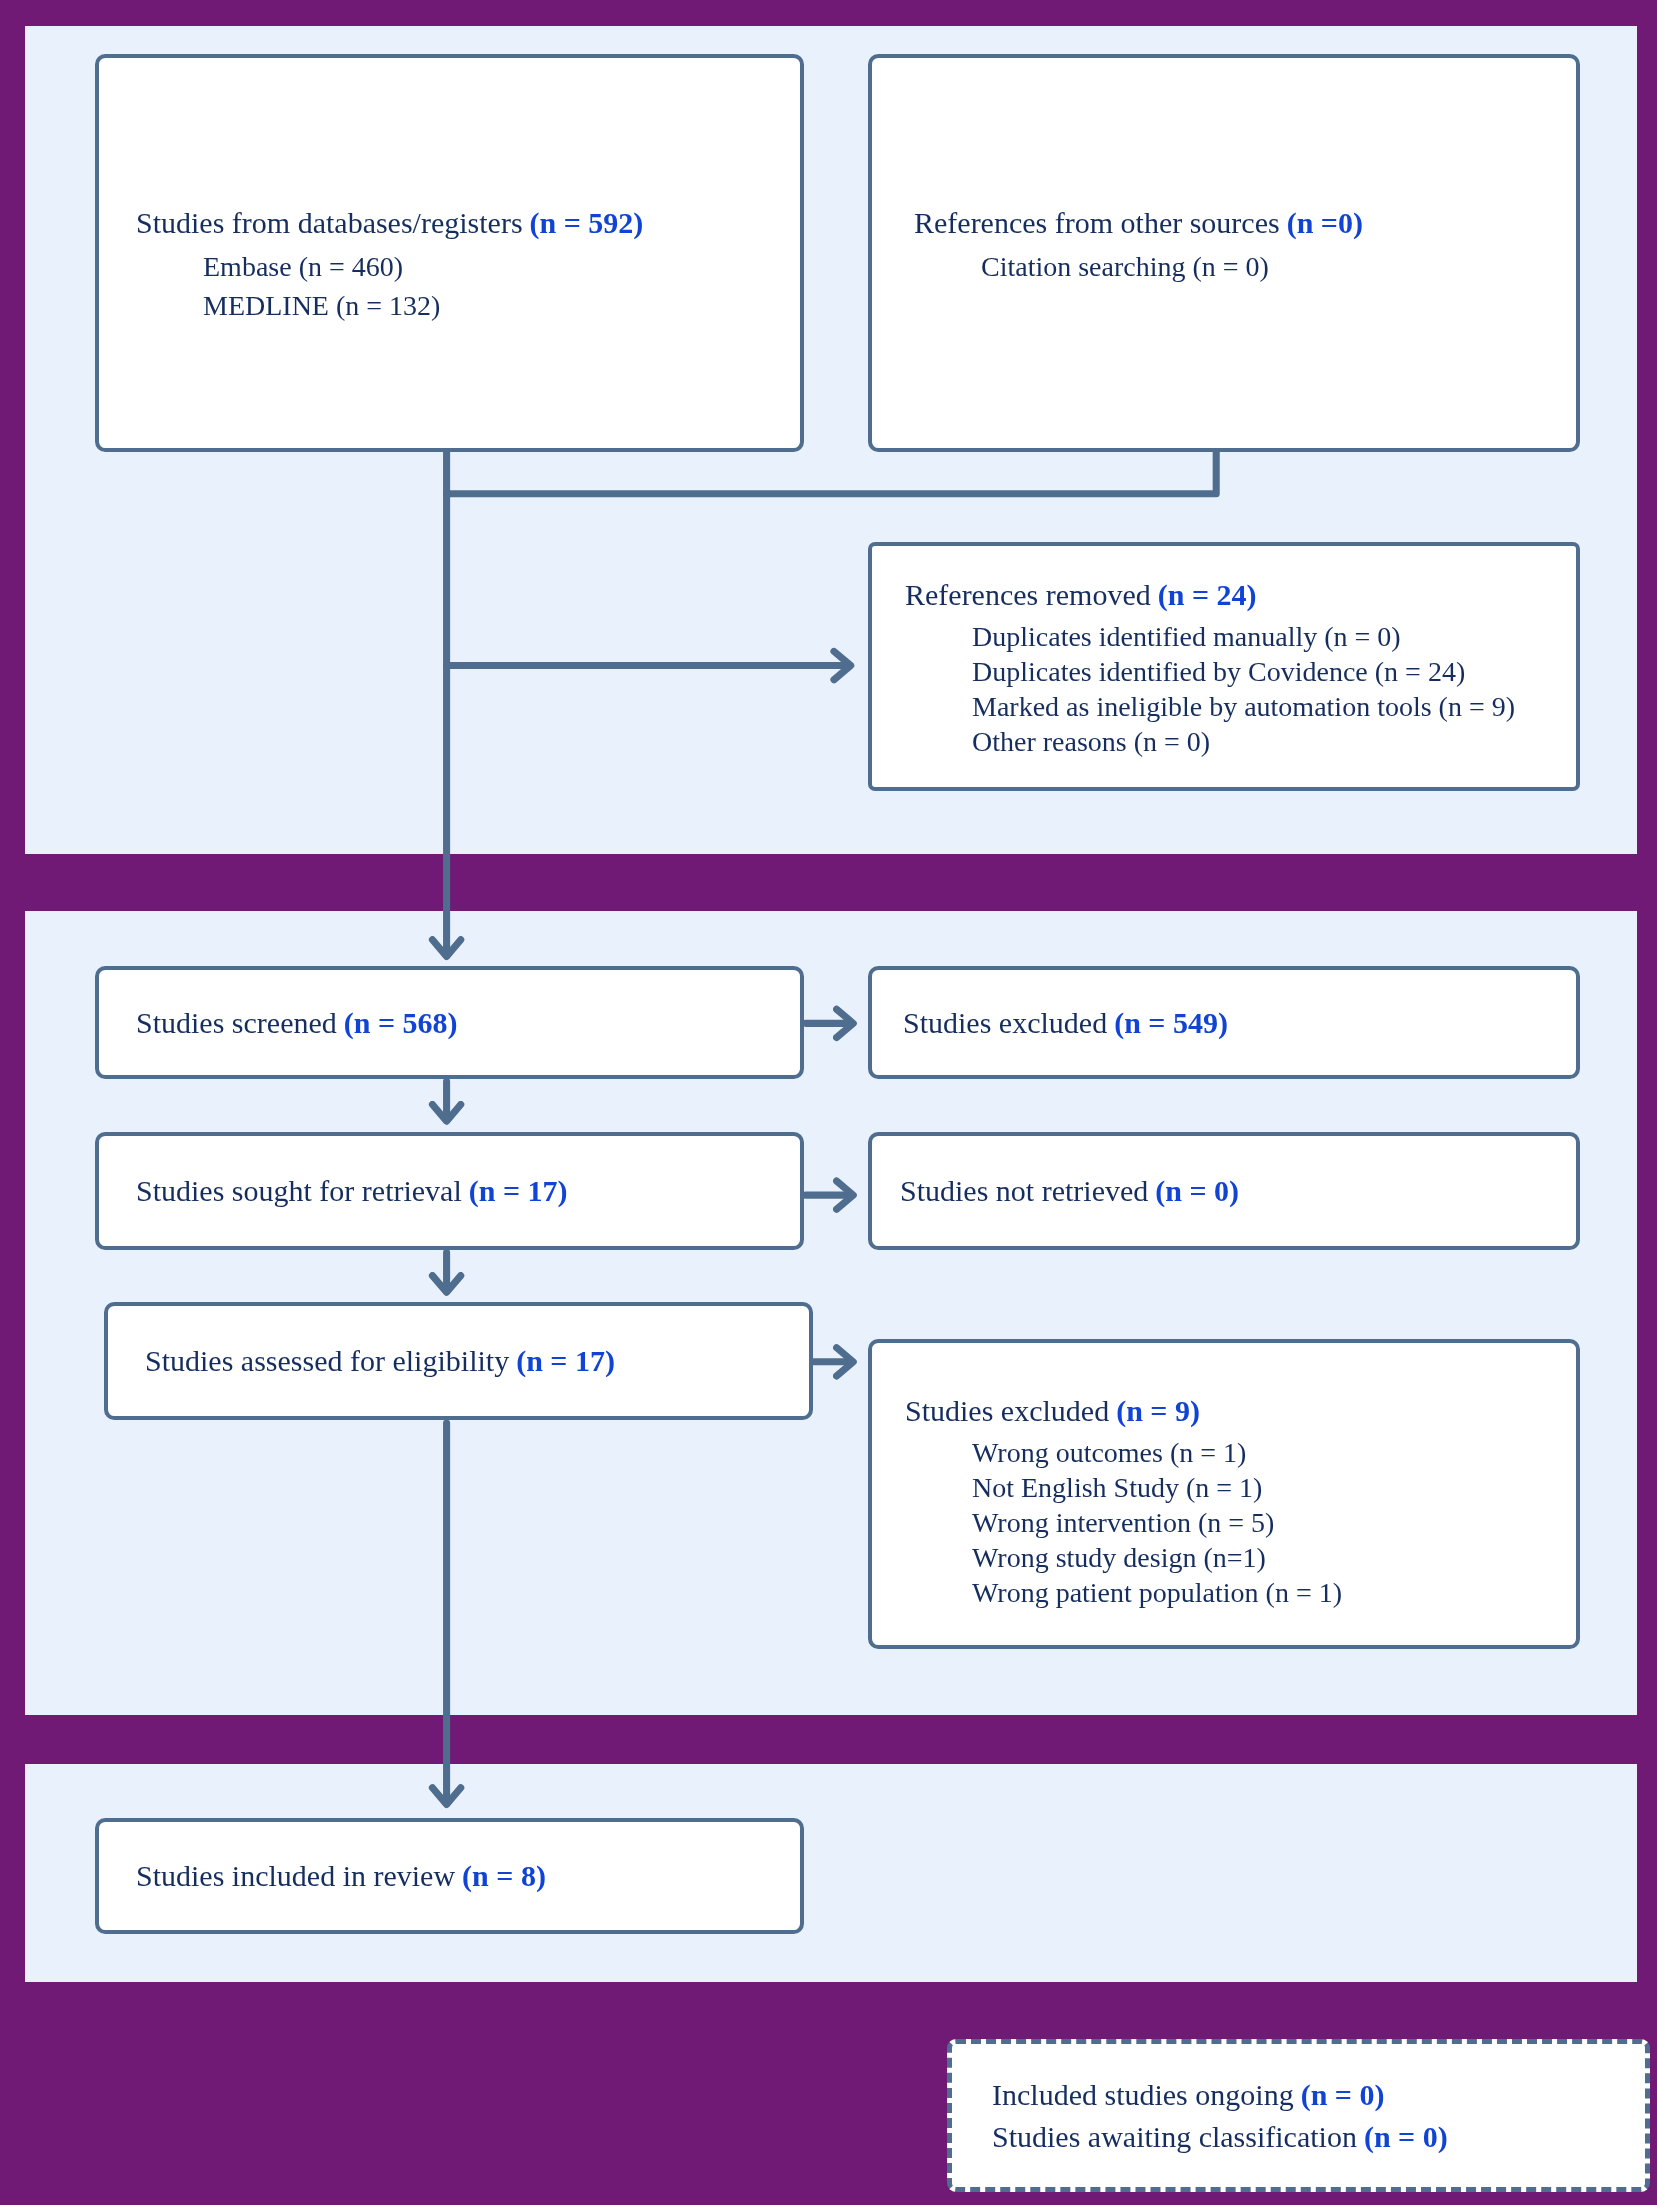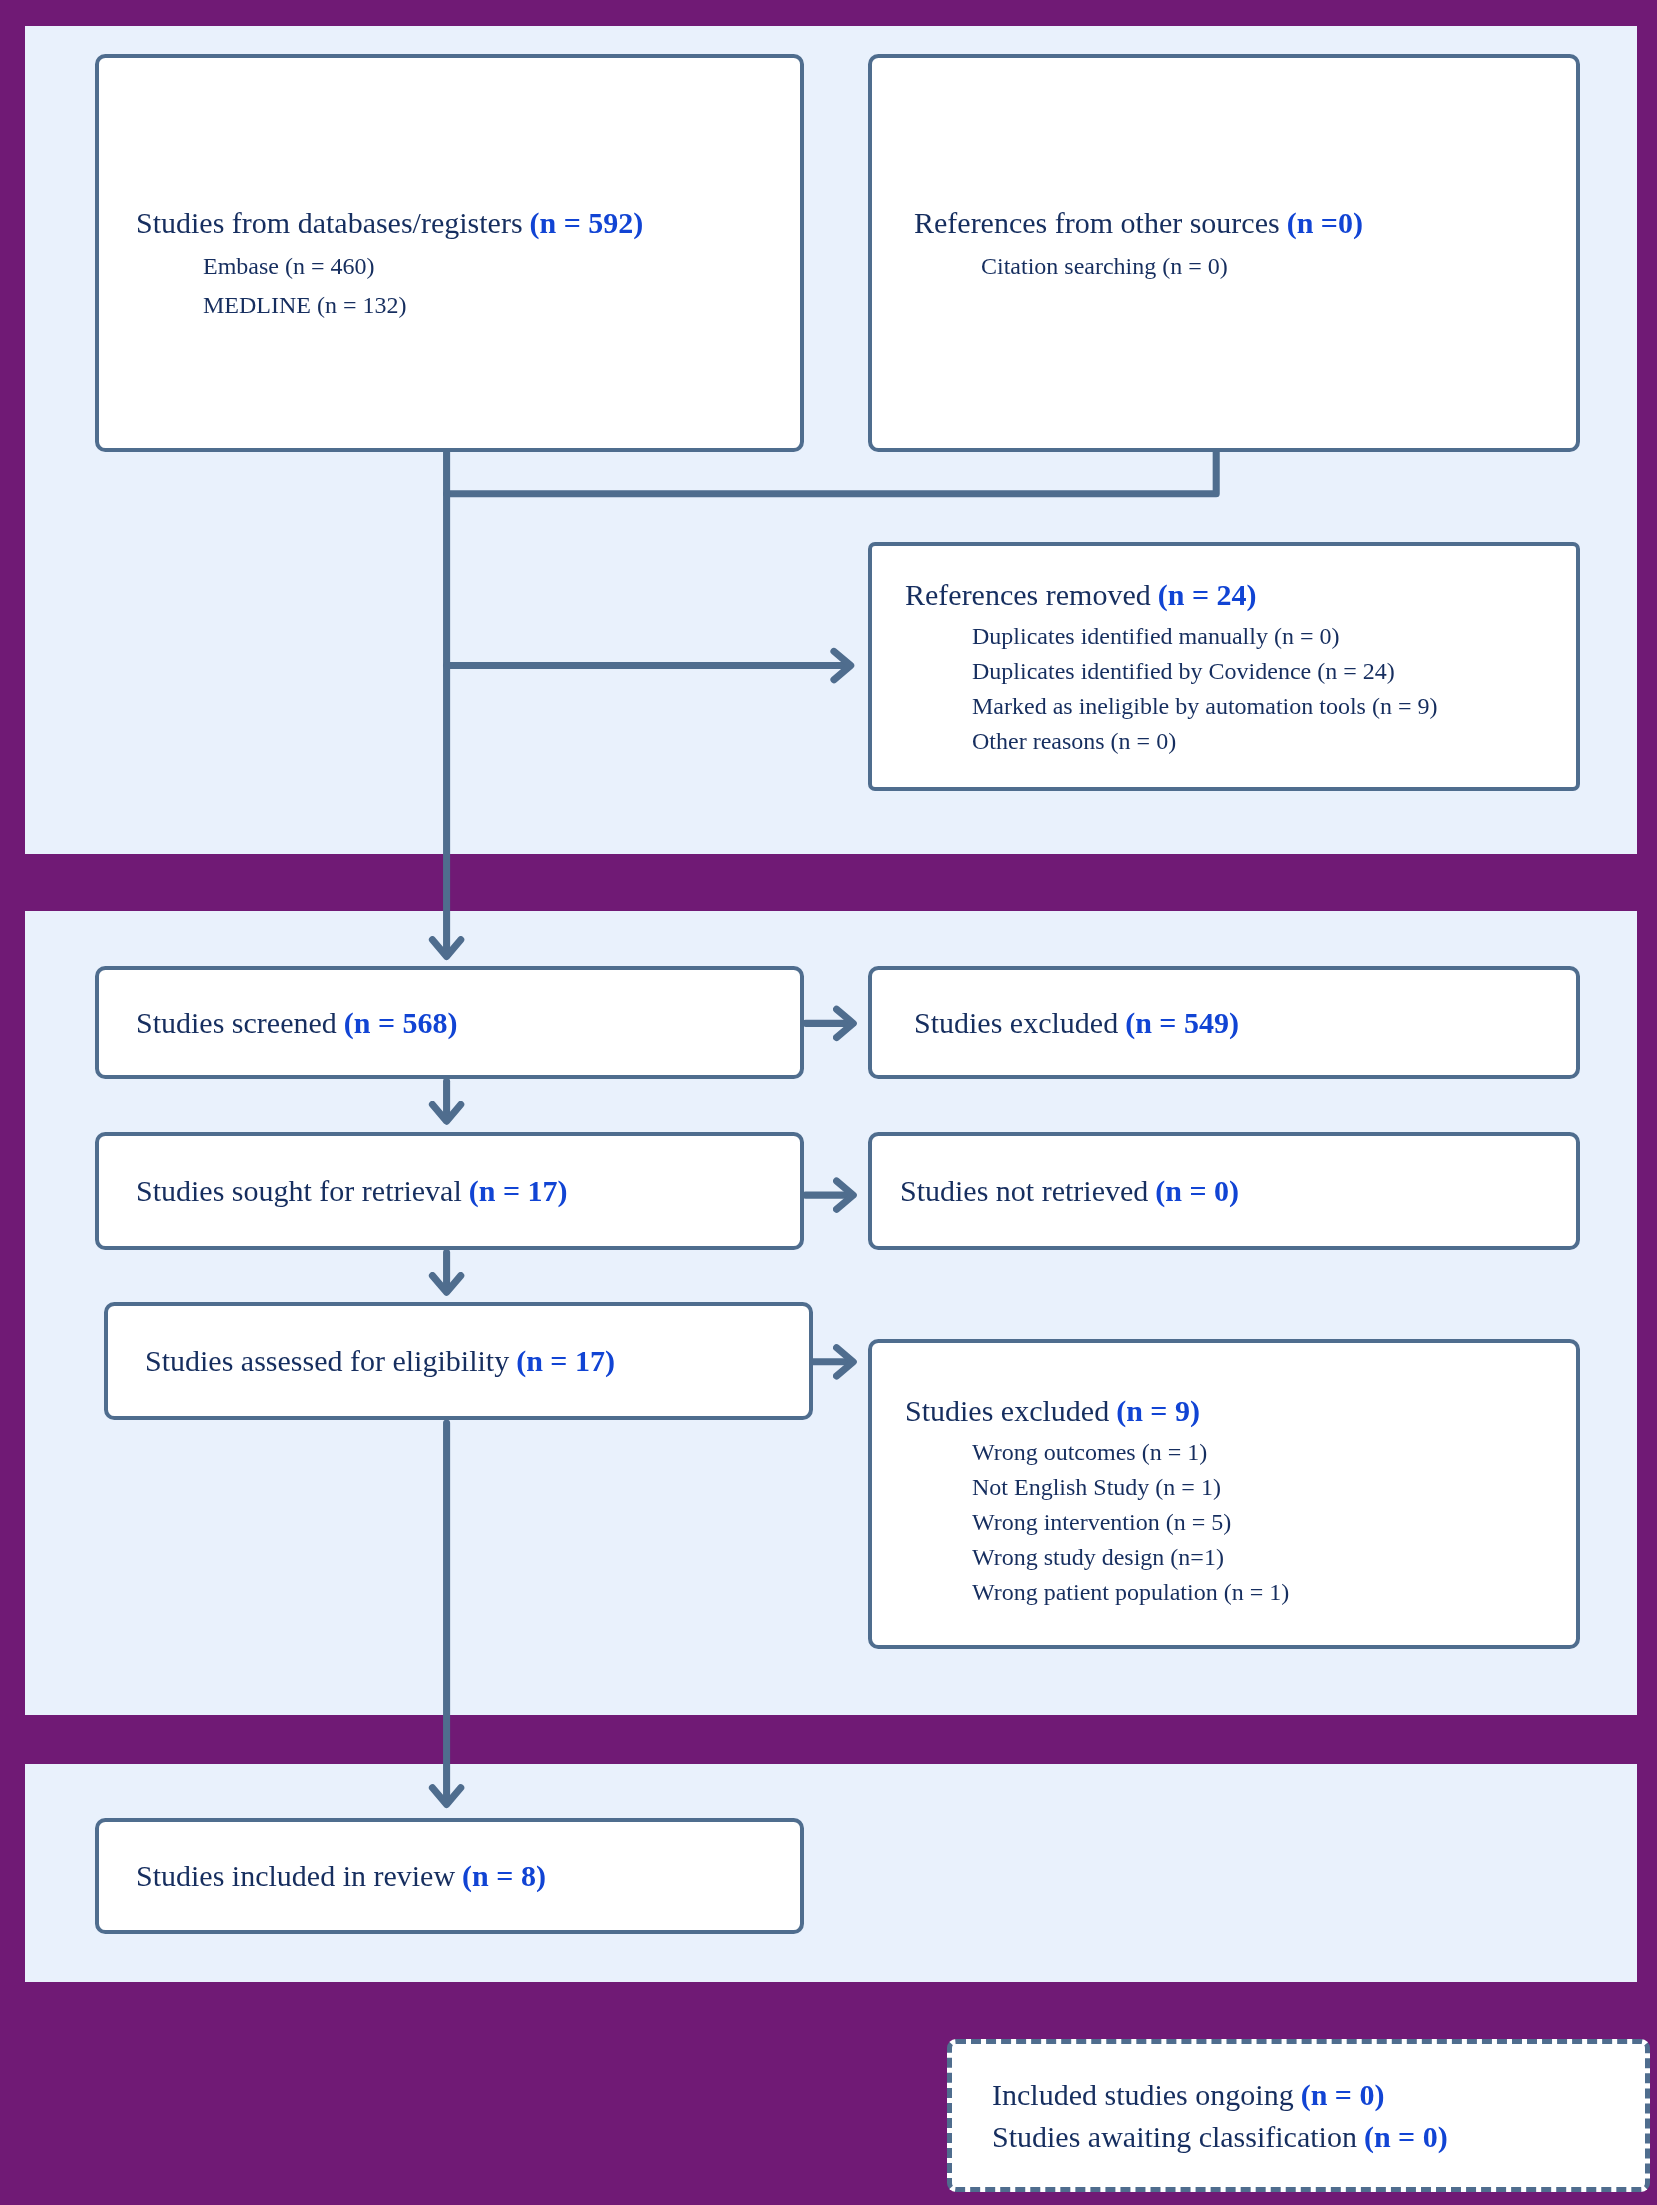--- a/index.html
+++ b/index.html
@@ -49,7 +49,7 @@
   }
   .items{margin:6.4px 0 0 67px;}
   .item{
-    font-size:24px;
+    font-size:28px;
     line-height:39px;
     white-space:nowrap;
   }

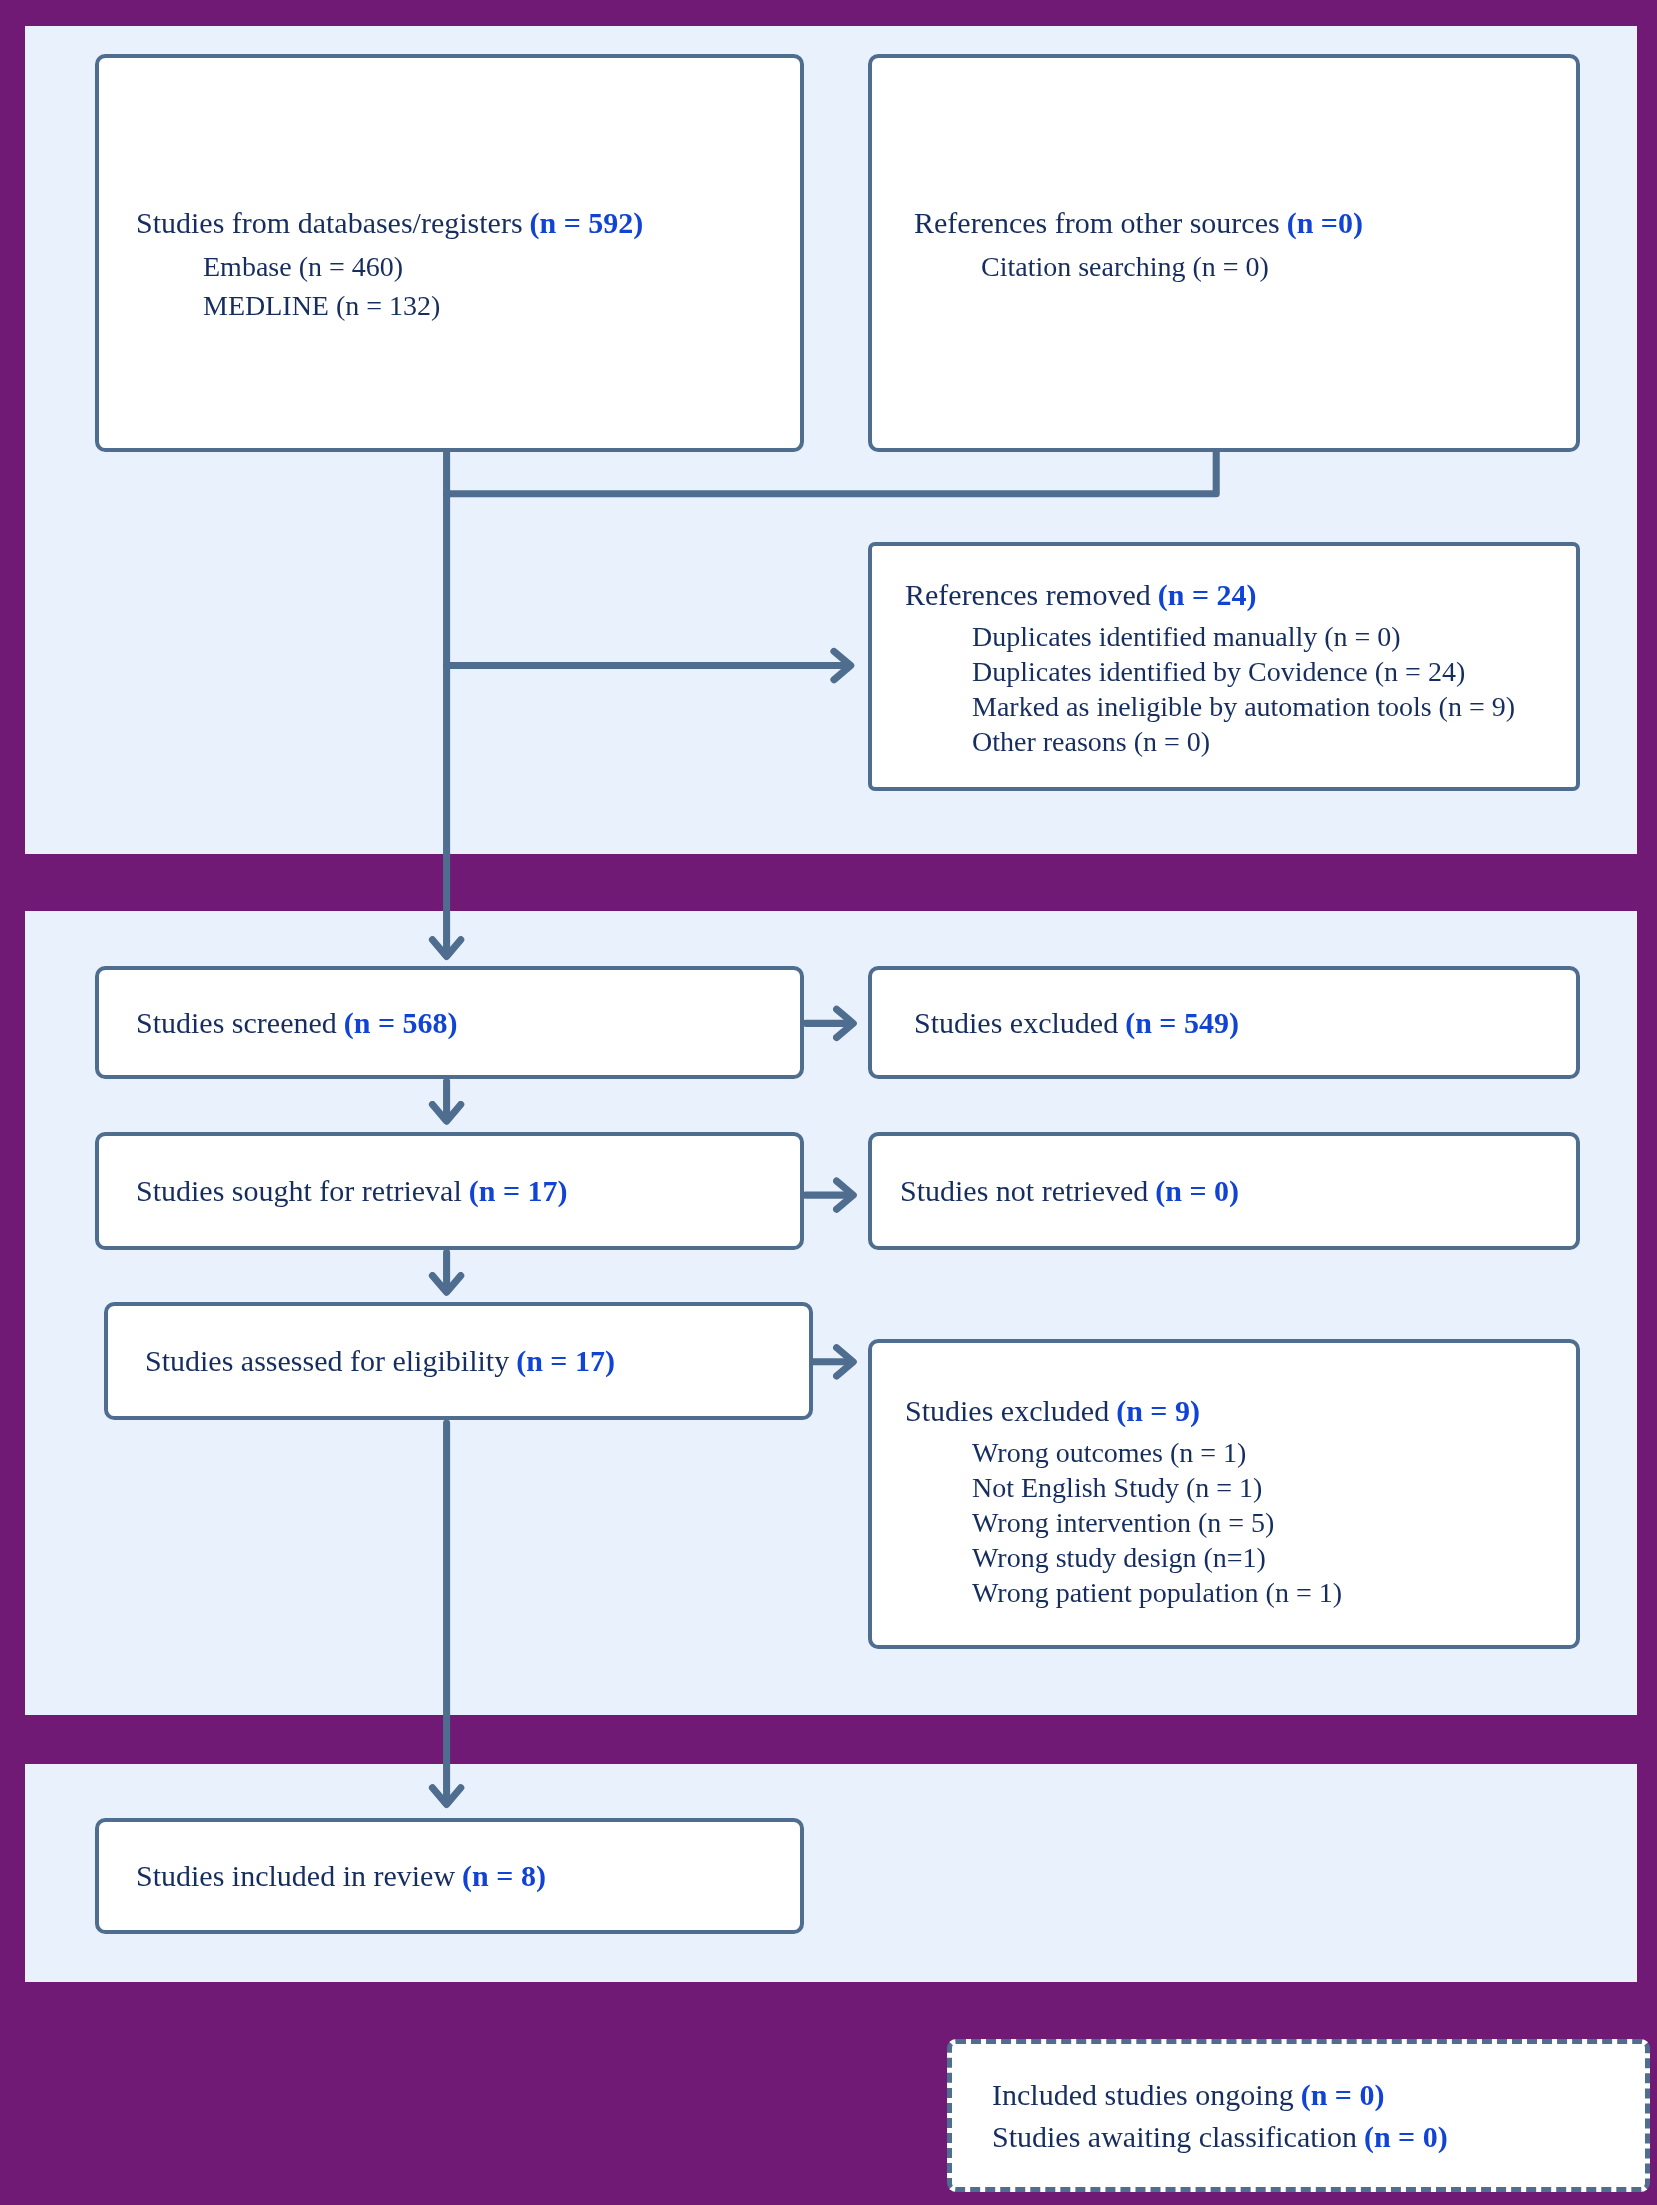--- a/index.html
+++ b/index.html
@@ -68,7 +68,7 @@
     padding-left:37px;
   }
   #box-screened{left:95px;top:966px;width:709px;height:113px;}
-  #box-excluded-screening{left:868px;top:966px;width:712px;height:113px;padding-left:42px;text-align:right;}
+  #box-excluded-screening{left:868px;top:966px;width:712px;height:113px;padding-left:31px;text-align:right;}
   #box-sought{left:95px;top:1132px;width:709px;height:118px;}
   #box-not-retrieved{left:868px;top:1132px;width:712px;height:118px;padding-left:28px;}
   #box-assessed{left:104px;top:1302px;width:709px;height:118px;}

